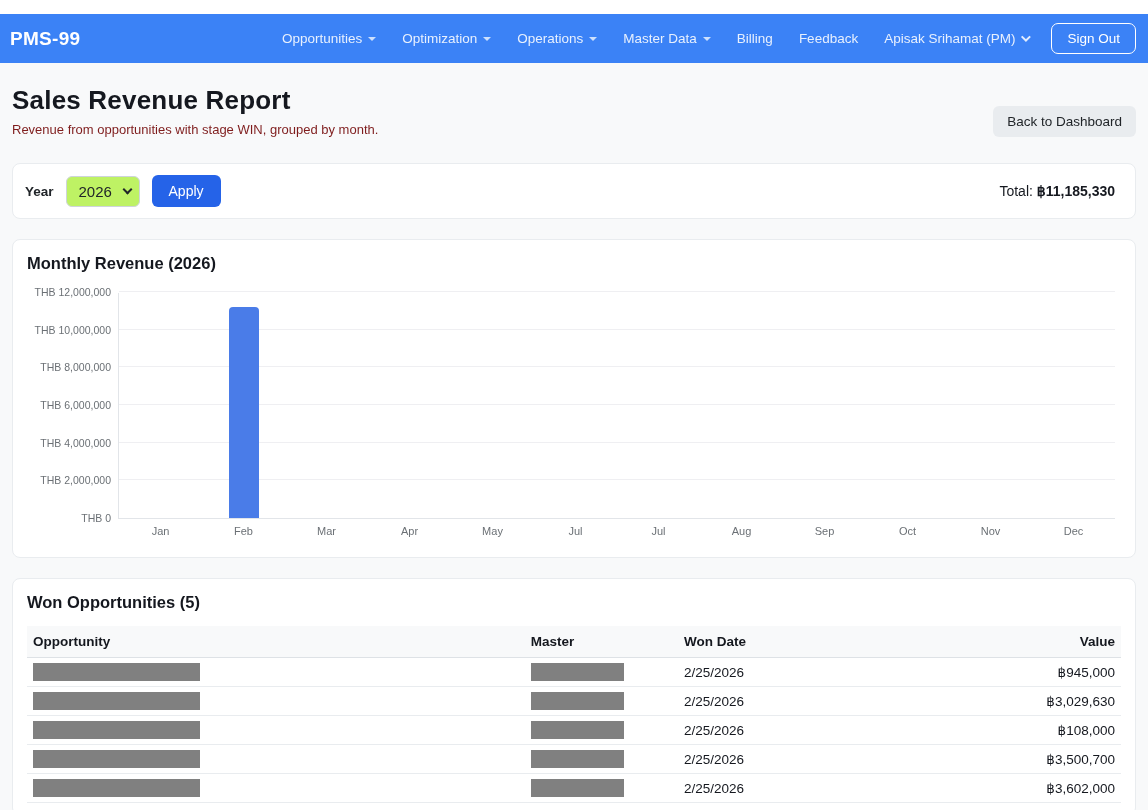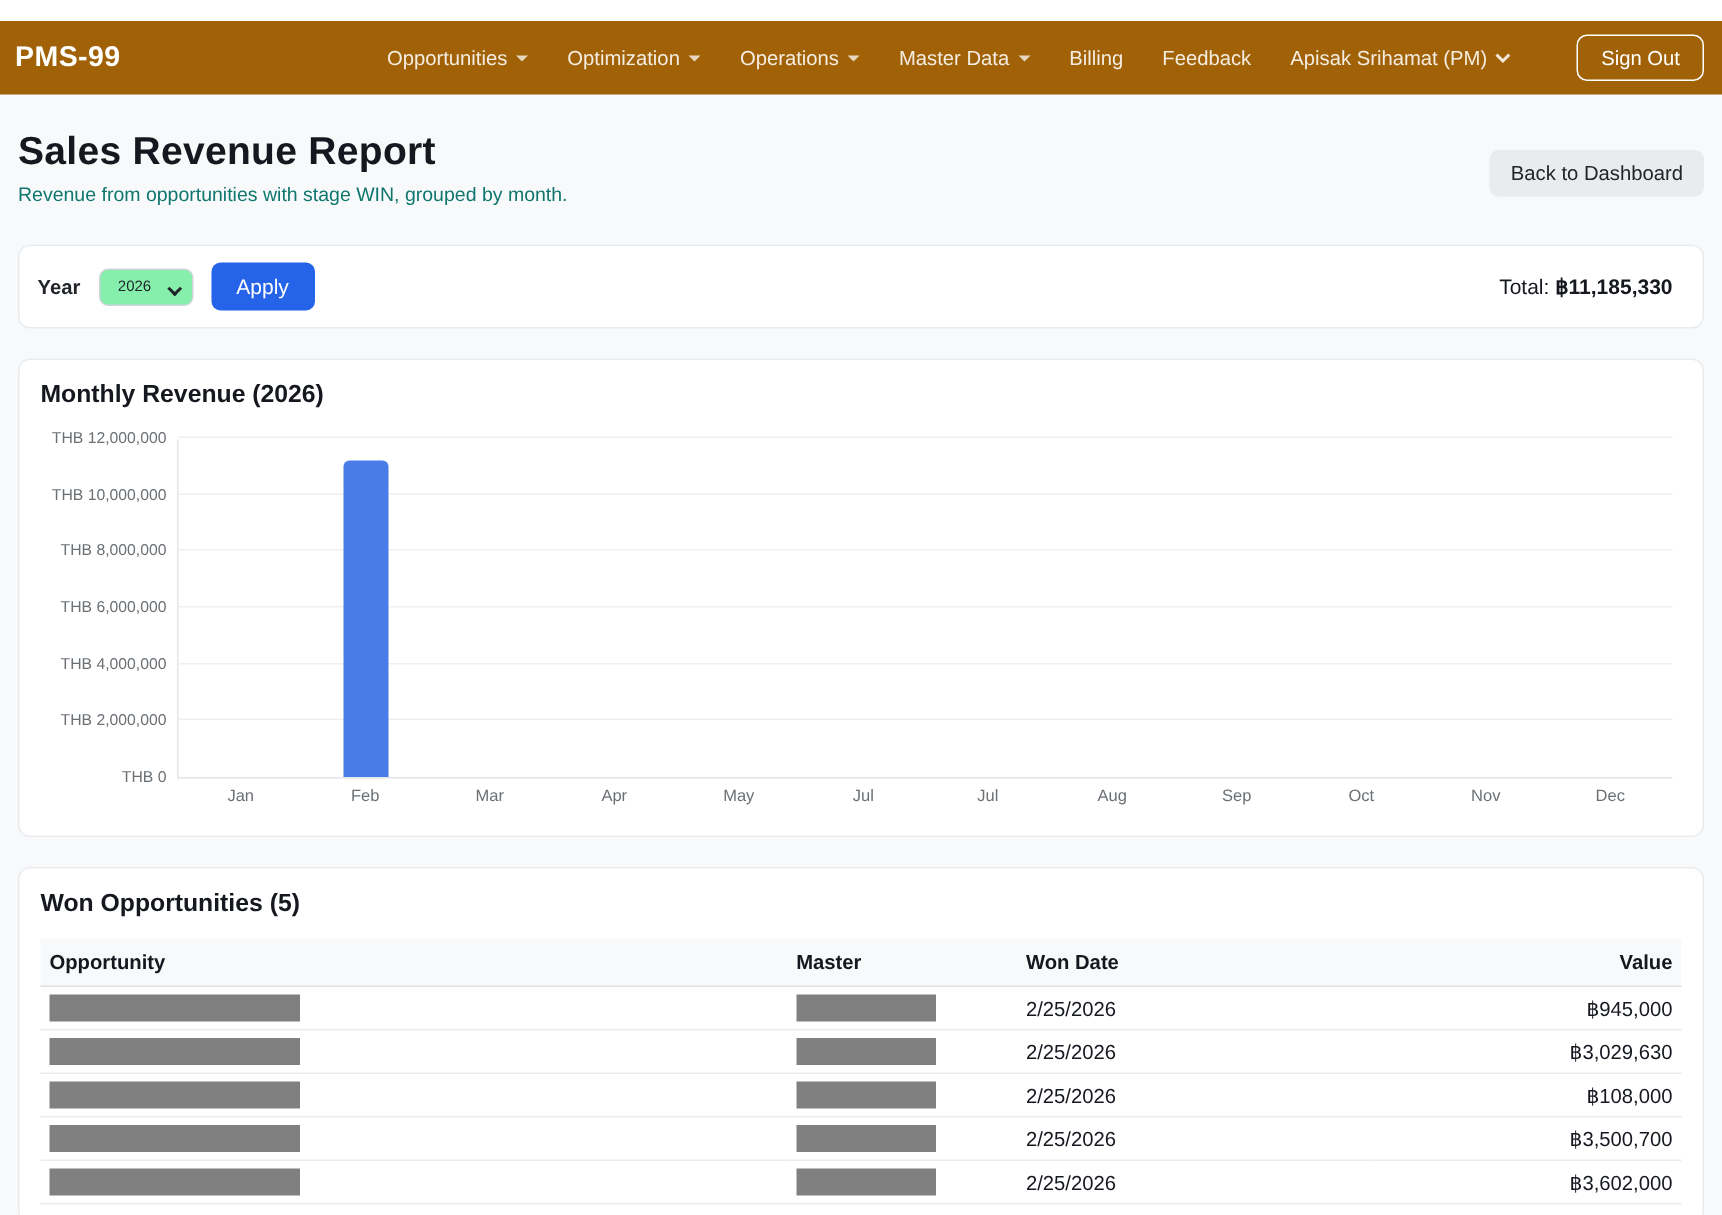--- a/index.html
+++ b/index.html
@@ -16,13 +16,12 @@
 
   
   .navbar {
-    background: #a16207;
+    background: #3b82f6;
     height: 49px;
     display: flex;
     align-items: center;
     padding: 0 12px 0 10px;
     color: #fff;
-    gap: 24px;
   }
   .brand { font-size: 19px; font-weight: bold; letter-spacing: .3px; cursor: pointer; }
   .nav-menu { display: flex; align-items: center; margin-left: auto; list-style: none; }

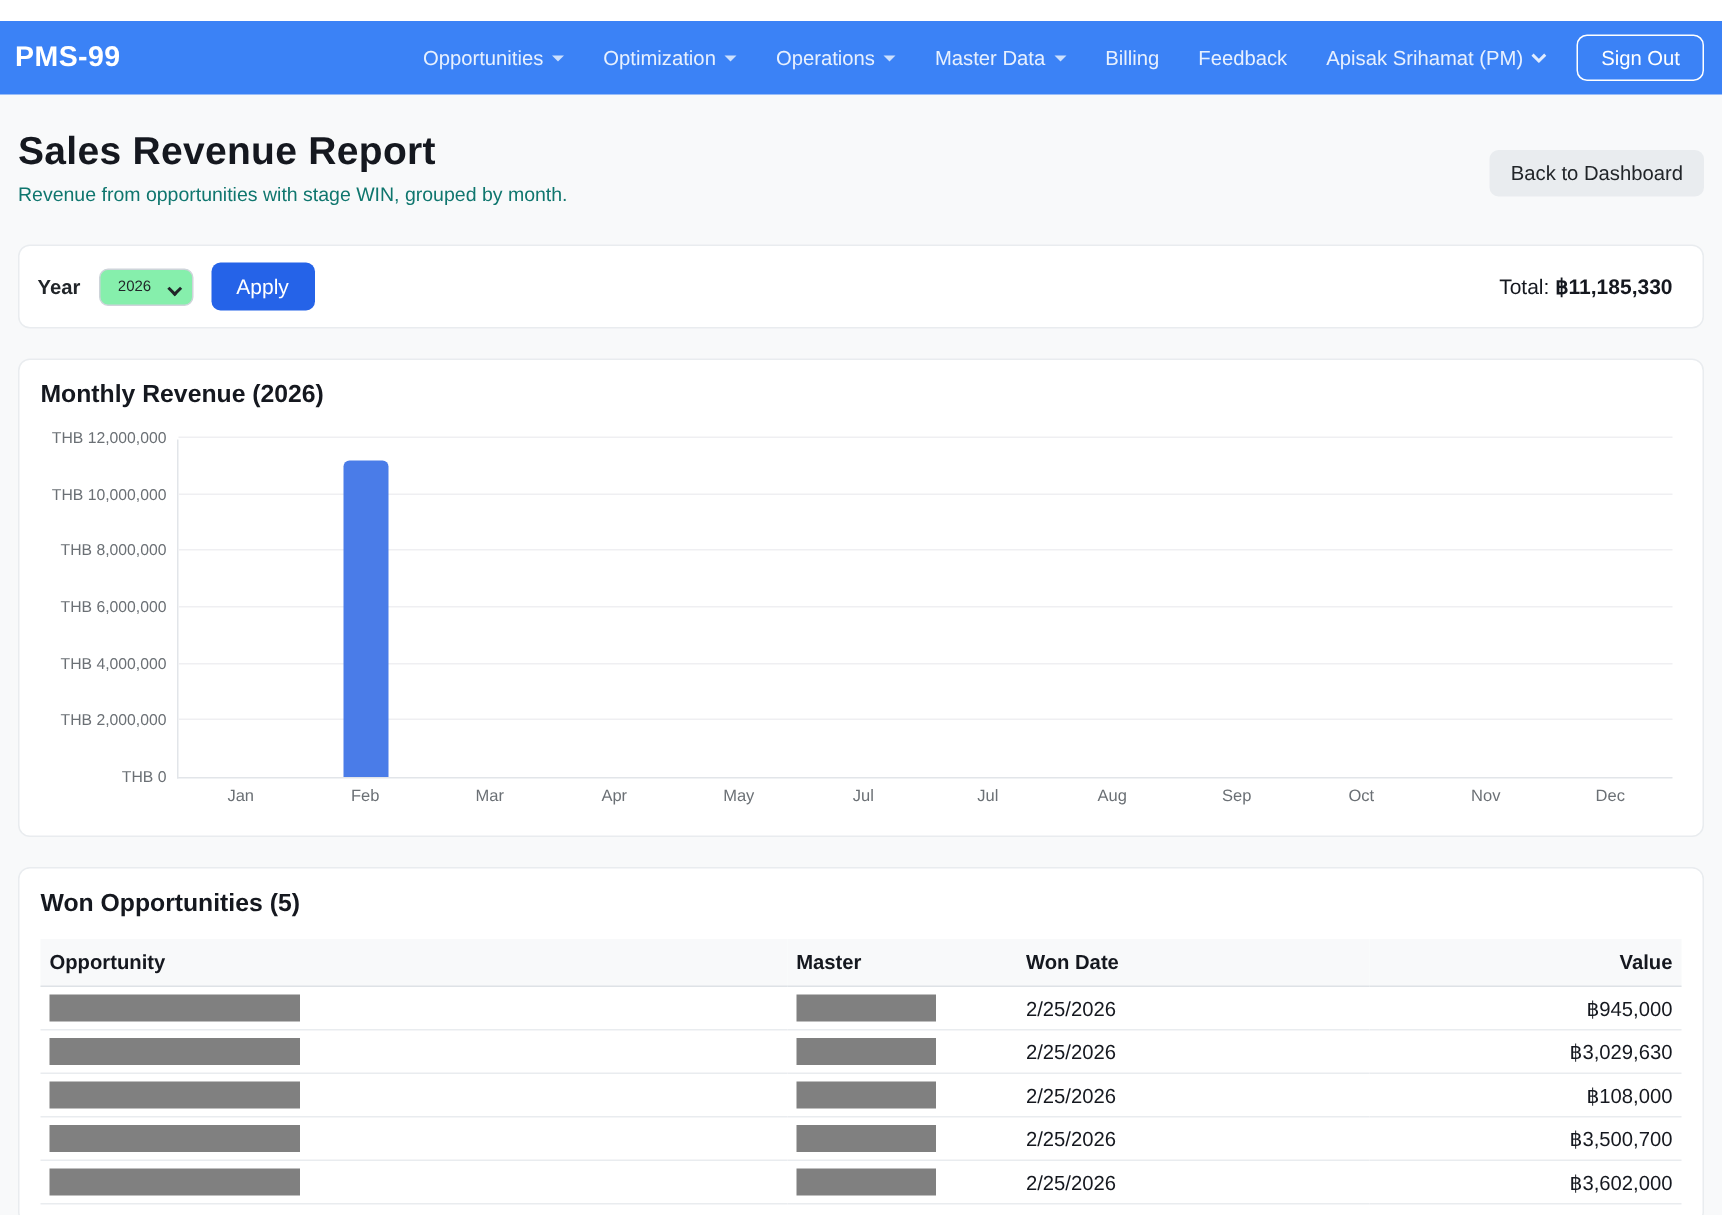--- a/index.html
+++ b/index.html
@@ -52,7 +52,7 @@
   
   .content { padding: 0 12px; }
 
-  .page-header { display: flex; align-items: center; justify-content: space-between; padding: 22px 0 0 0; }
+  .page-header { display: flex; align-items: flex-end; justify-content: space-between; padding: 22px 0 0 0; }
   .page-title { font-size: 26px; font-weight: bold; color: #15181f; letter-spacing: .2px; }
   .page-subtitle { font-size: 13px; color: #0f766e; margin-top: 6px; }
   .back-btn {

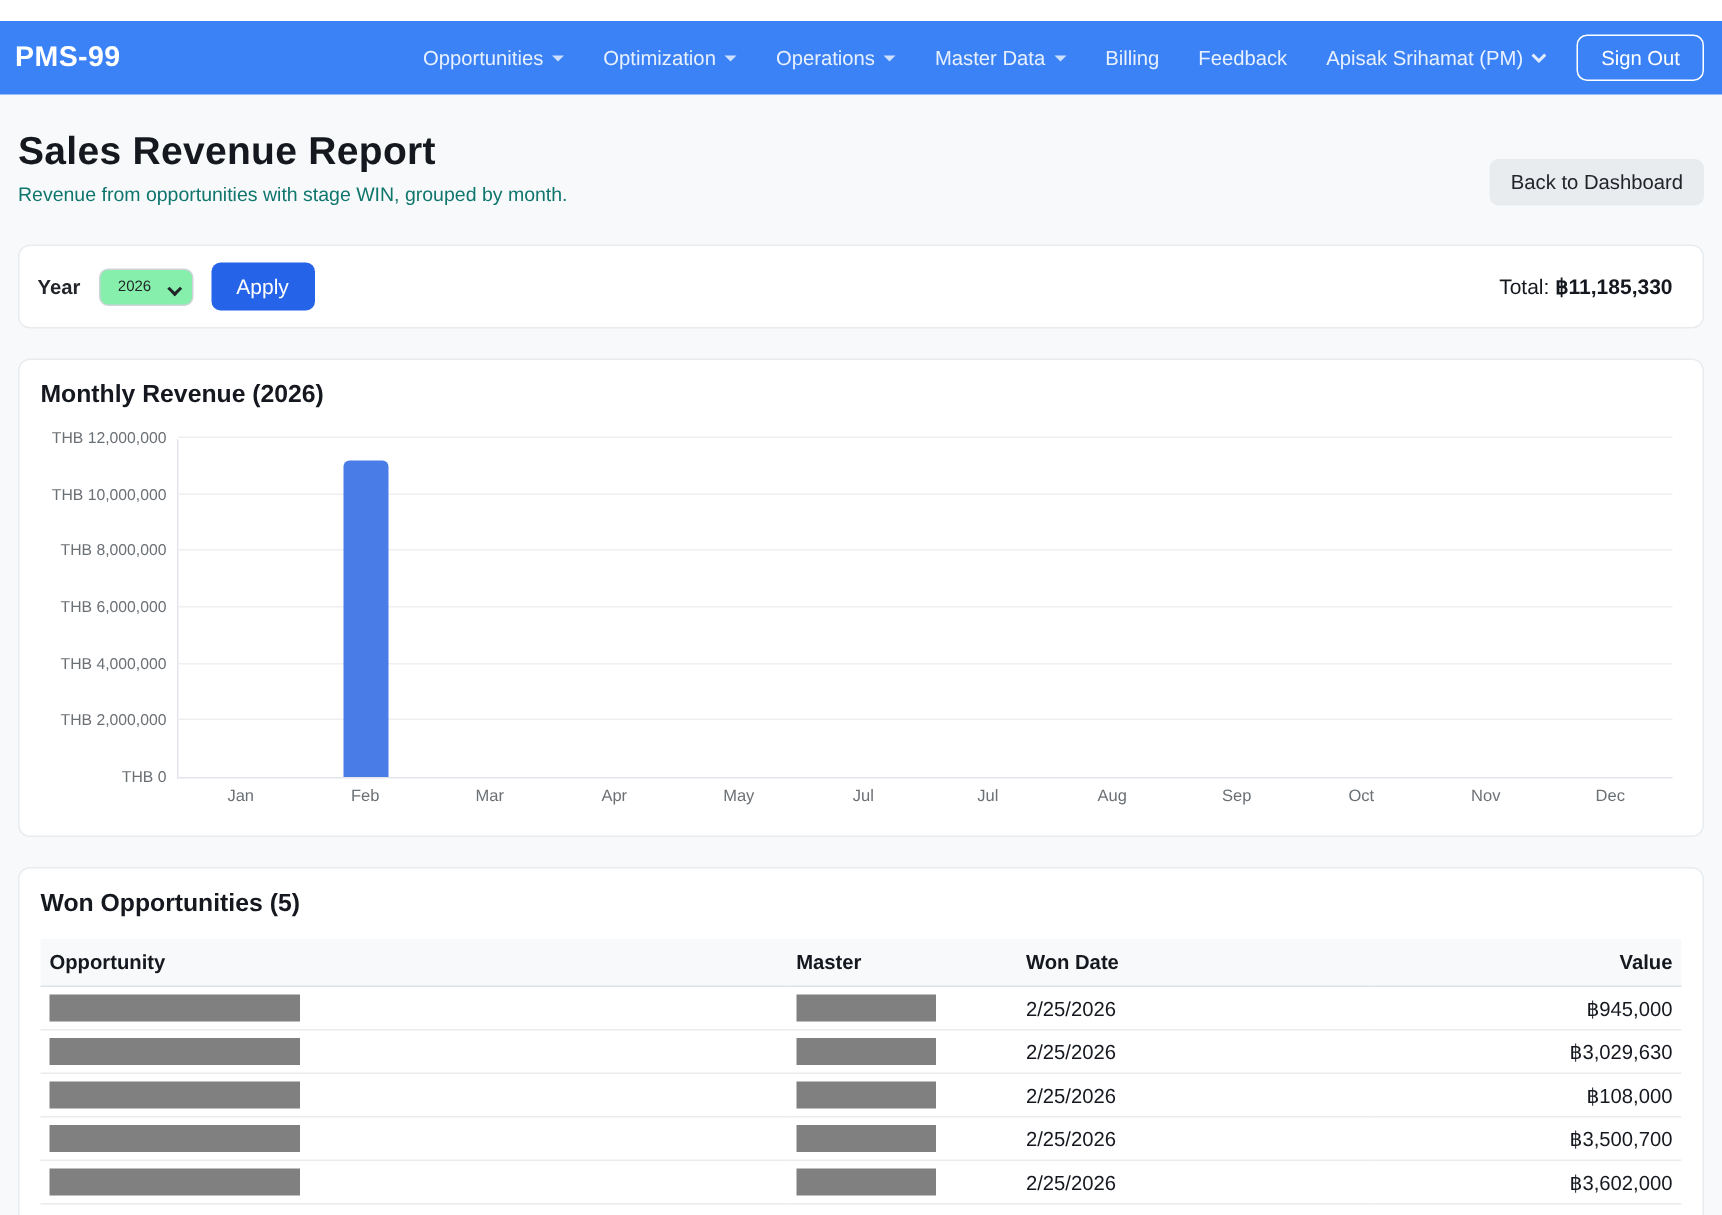--- a/index.html
+++ b/index.html
@@ -54,7 +54,7 @@
 
   .page-header { display: flex; align-items: flex-end; justify-content: space-between; padding: 22px 0 0 0; }
   .page-title { font-size: 26px; font-weight: bold; color: #15181f; letter-spacing: .2px; }
-  .page-subtitle { font-size: 13px; color: #0f766e; margin-top: 6px; }
+  .page-subtitle { font-size: 13px; color: #7f1d1d; margin-top: 6px; }
   .back-btn {
     margin-top: 9px;
     background: #e9ecef; color: #212529;

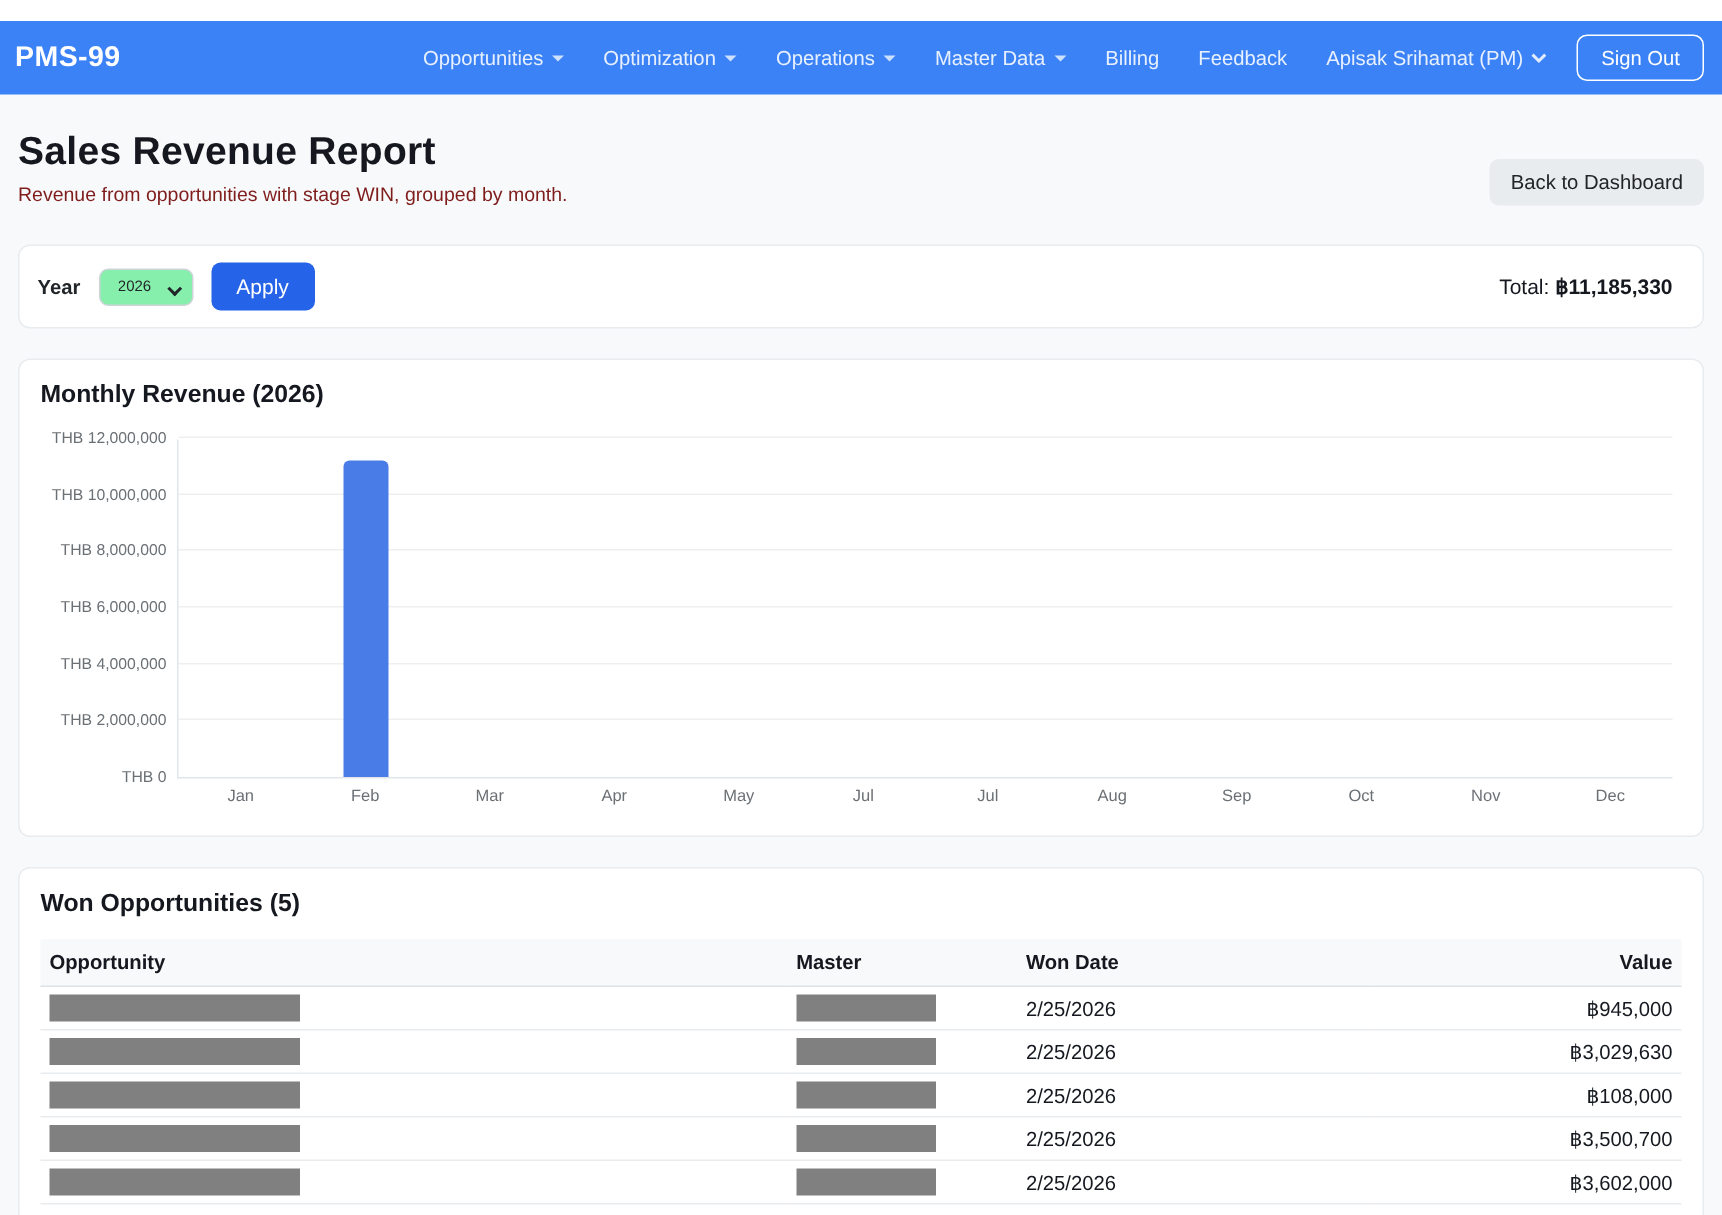--- a/index.html
+++ b/index.html
@@ -80,9 +80,9 @@
   .select-wrap { position: relative; display: inline-block; }
   .year-select {
     appearance: none; -webkit-appearance: none;
-    font-family: inherit; font-size: 10px; color: #212529;
+    font-family: inherit; font-size: 15px; color: #212529;
     border: 1px solid #ced4da; border-radius: 6px;
-    background: #86efac;
+    background: #bef264;
     padding: 6px 26px 6px 12px;
     cursor: pointer;
   }

